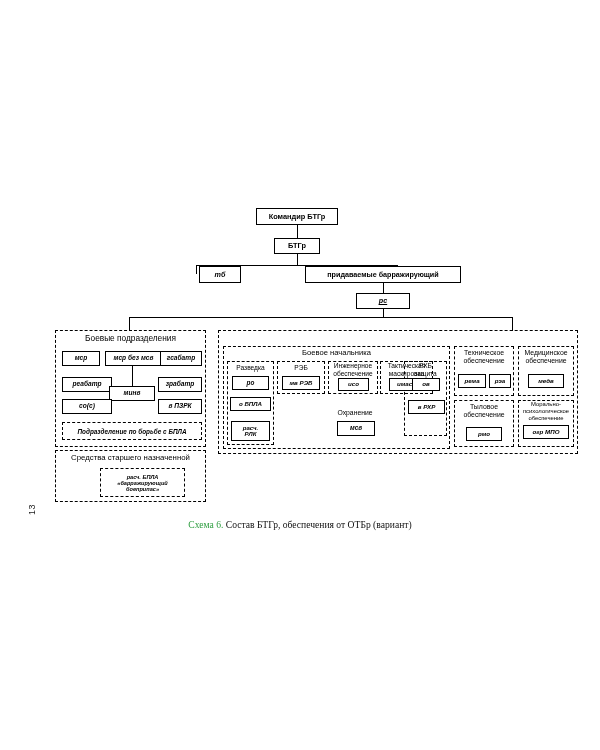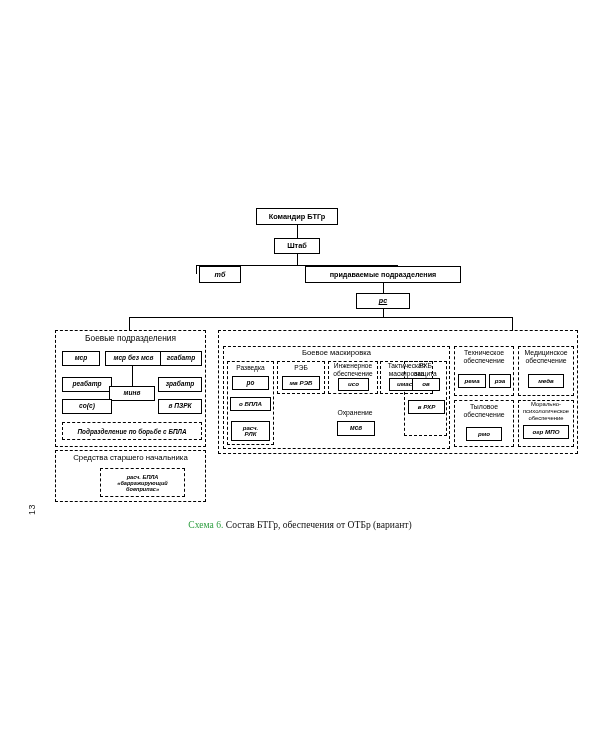--- a/index.html
+++ b/index.html
@@ -92,7 +92,7 @@
 
   <div class="ln v" style="left:296.5px;top:225px;height:13px;"></div>
 
-  <div class="box norm" style="left:274px;top:238px;width:46px;height:16px;font-size:7.4px;">Штаб</div>
+  <div class="box norm" style="left:274px;top:238px;width:46px;height:16px;font-size:7.4px;">БТГр</div>
 
   <div class="ln v" style="left:296.5px;top:254px;height:11px;"></div>
   <div class="ln h" style="left:196px;top:264.5px;width:202px;"></div>

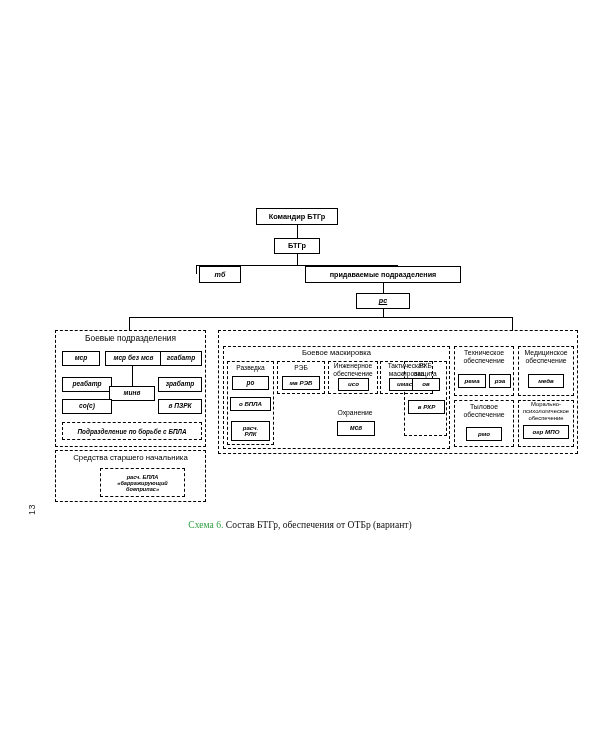--- a/index.html
+++ b/index.html
@@ -101,7 +101,7 @@
 
   <div class="box ital" style="left:199px;top:266px;width:42px;height:17px;font-size:7.2px;">тб</div>
 
-  <div class="box norm" style="left:305px;top:266px;width:156px;height:17px;font-size:7.2px;">придаваемые подразделения</div>
+  <div class="box norm" style="left:305px;top:266px;width:156px;height:17px;font-size:7.2px;">придаваемые барражирующий</div>
 
   <div class="ln v" style="left:382.5px;top:283px;height:10px;"></div>
 

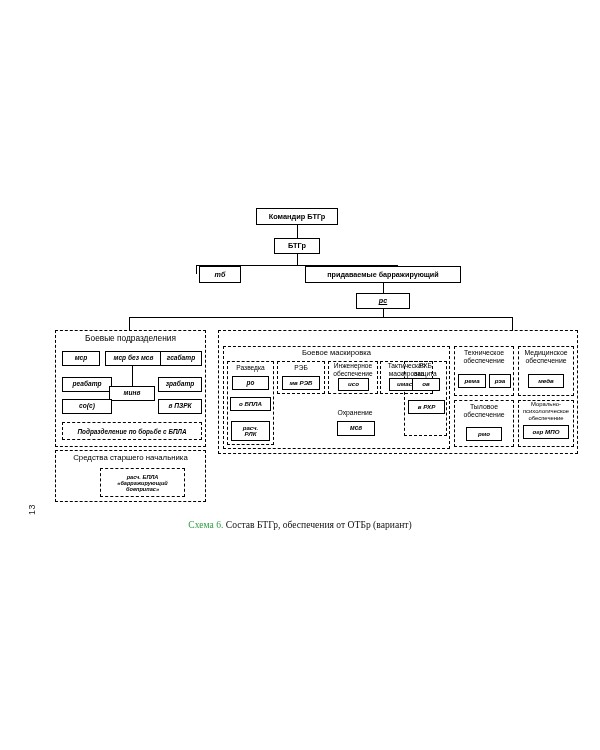--- a/index.html
+++ b/index.html
@@ -144,7 +144,7 @@
   <div class="dash" style="left:218px;top:330px;width:360px;height:124px;"></div>
 
   <div class="dash" style="left:223px;top:346px;width:227px;height:103px;"></div>
-  <div class="dash-title" style="left:223px;top:349px;width:227px;font-size:7.6px;">Боевое маскировка</div>
+  <div class="dash-title" style="left:223px;top:349px;width:227px;font-size:7.6px;">Боевое начальника</div>
 
   <div class="dash thin" style="left:227px;top:361px;width:47px;height:84px;"></div>
   <div class="sub-title" style="left:227px;top:364px;width:47px;">Разведка</div>

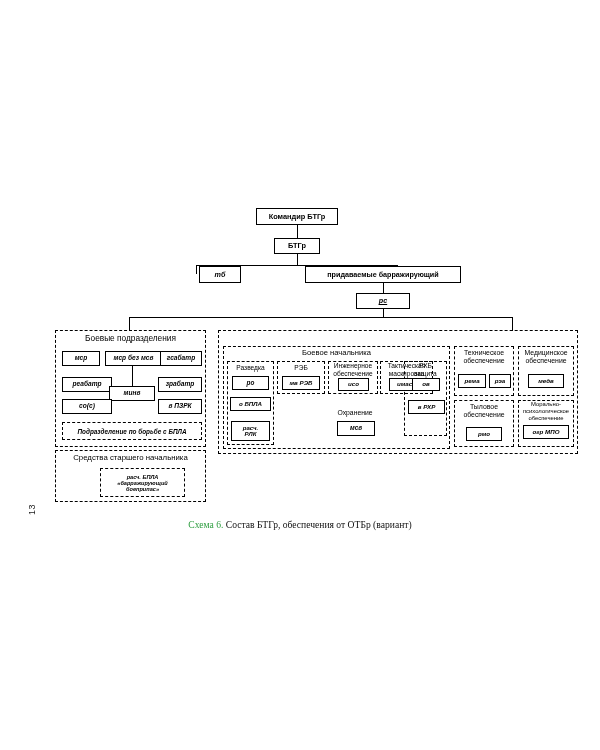--- a/index.html
+++ b/index.html
@@ -133,7 +133,7 @@
   </div>
 
   <div class="dash" style="left:55px;top:450px;width:151px;height:52px;"></div>
-  <div class="dash-title" style="left:55px;top:454px;width:151px;font-size:7.8px;">Средства старшего начальника</div>
+  <div class="dash-title" style="left:55px;top:454px;width:151px;font-size:7.8px;">Средства старшего назначенной</div>
 
   <div class="dash thin" style="left:100px;top:468px;width:85px;height:29px;display:flex;flex-direction:column;align-items:center;justify-content:center;">
     <span class="ital" style="font-size:5.6px;">расч. БПЛА</span>

